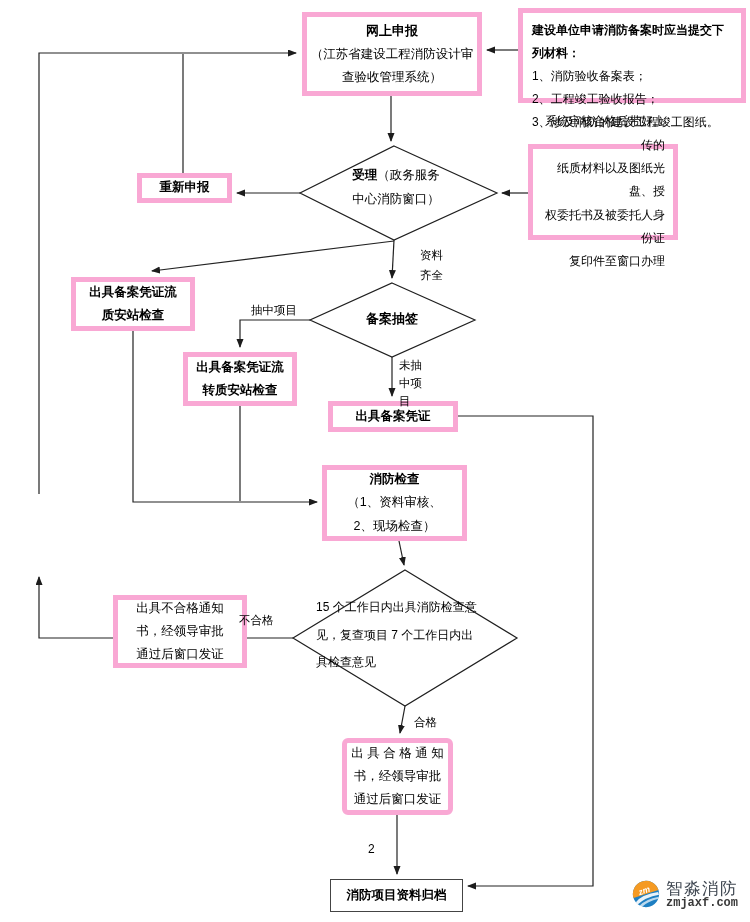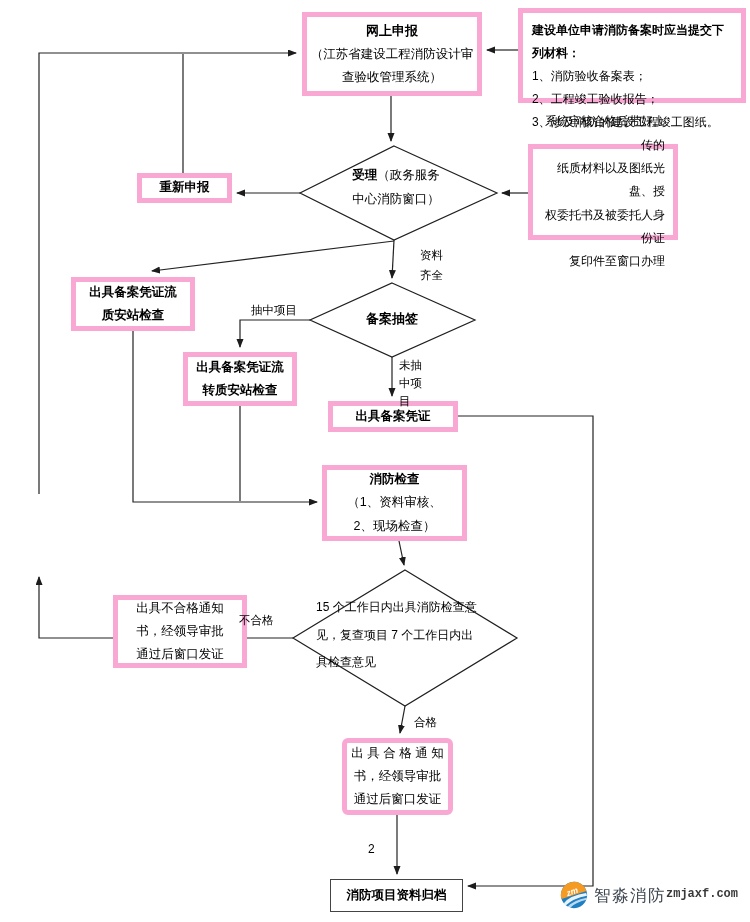--- a/index.html
+++ b/index.html
@@ -51,7 +51,7 @@
 
   
   .logo{position:absolute;right:12px;bottom:12px;display:flex;align-items:center;gap:5px;}
-  .logo-text{display:flex;flex-direction:row;line-height:1.1;align-items:center;}
+  .logo-text{display:flex;flex-direction:column;line-height:1.1;align-items:center;}
   .logo-name{font-size:16.5px;letter-spacing:1.5px;color:#3e4650;}
   .logo-domain{font-family:"Liberation Mono","DejaVu Sans Mono",monospace;font-weight:bold;font-size:12px;color:#3a3a3a;}
 </style>

